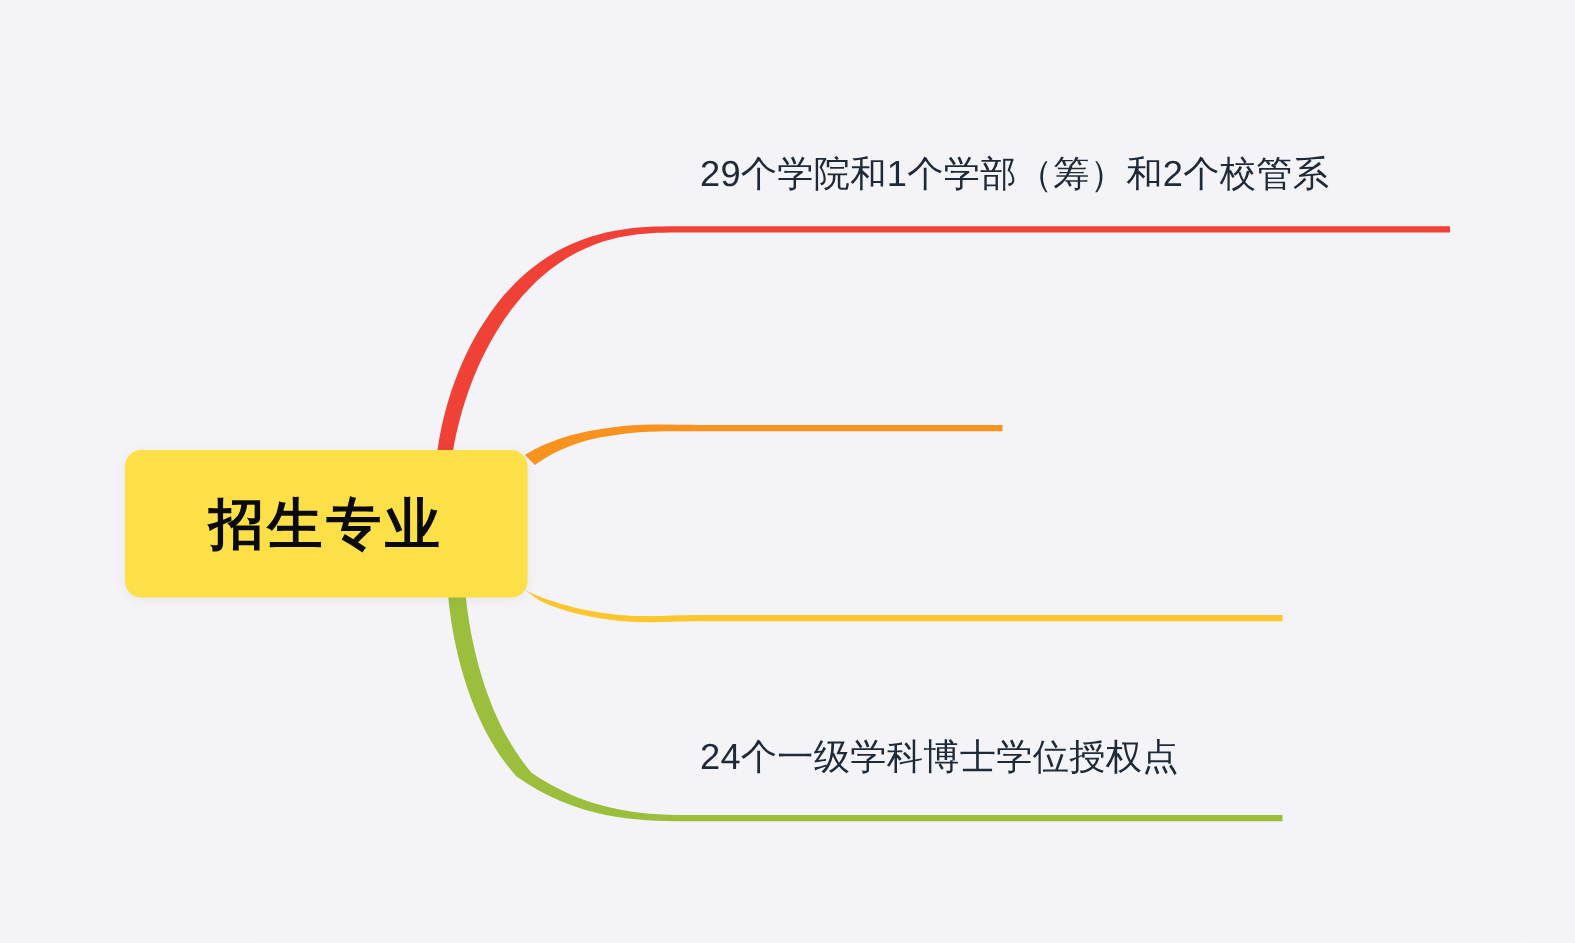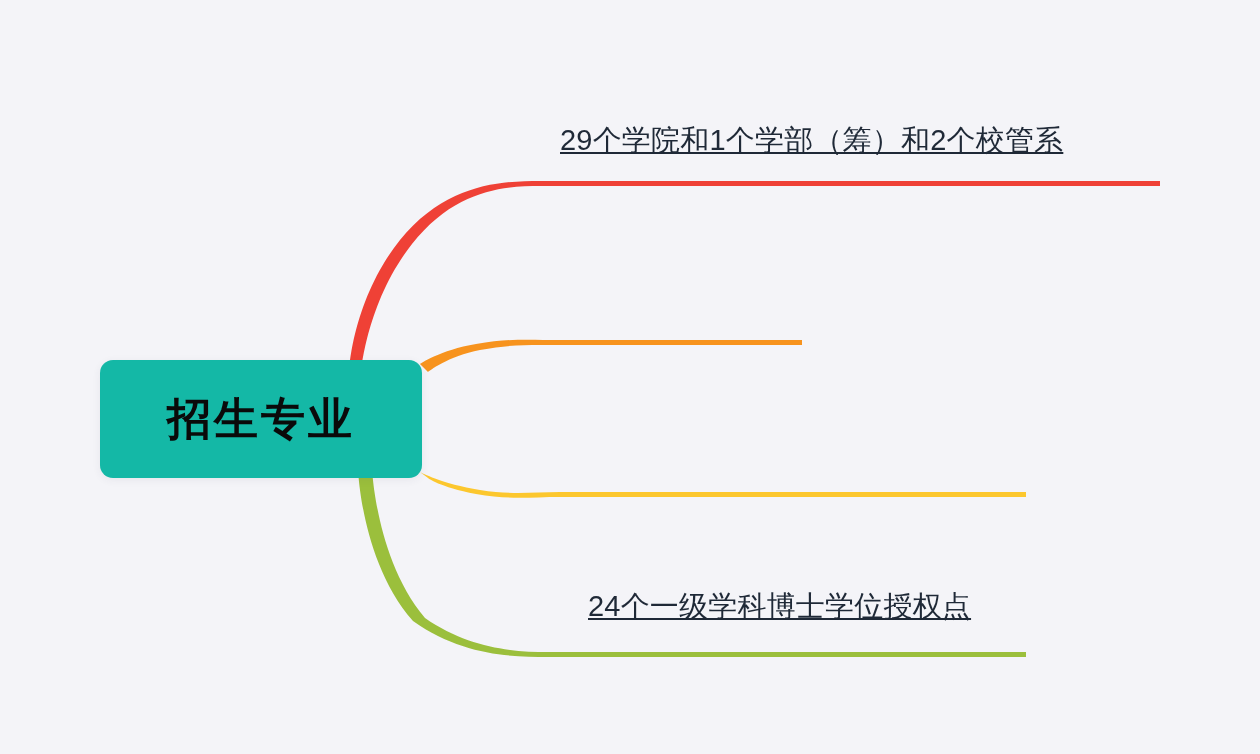--- a/index.html
+++ b/index.html
@@ -34,7 +34,6 @@
     white-space: nowrap;
     letter-spacing: 0.2px;
     font-weight: 400;
-    text-decoration: underline;
   }
   #label-colleges  { left: 560px; top: 122px; }
   #label-undergrad { left: 560px; top: 278px; }

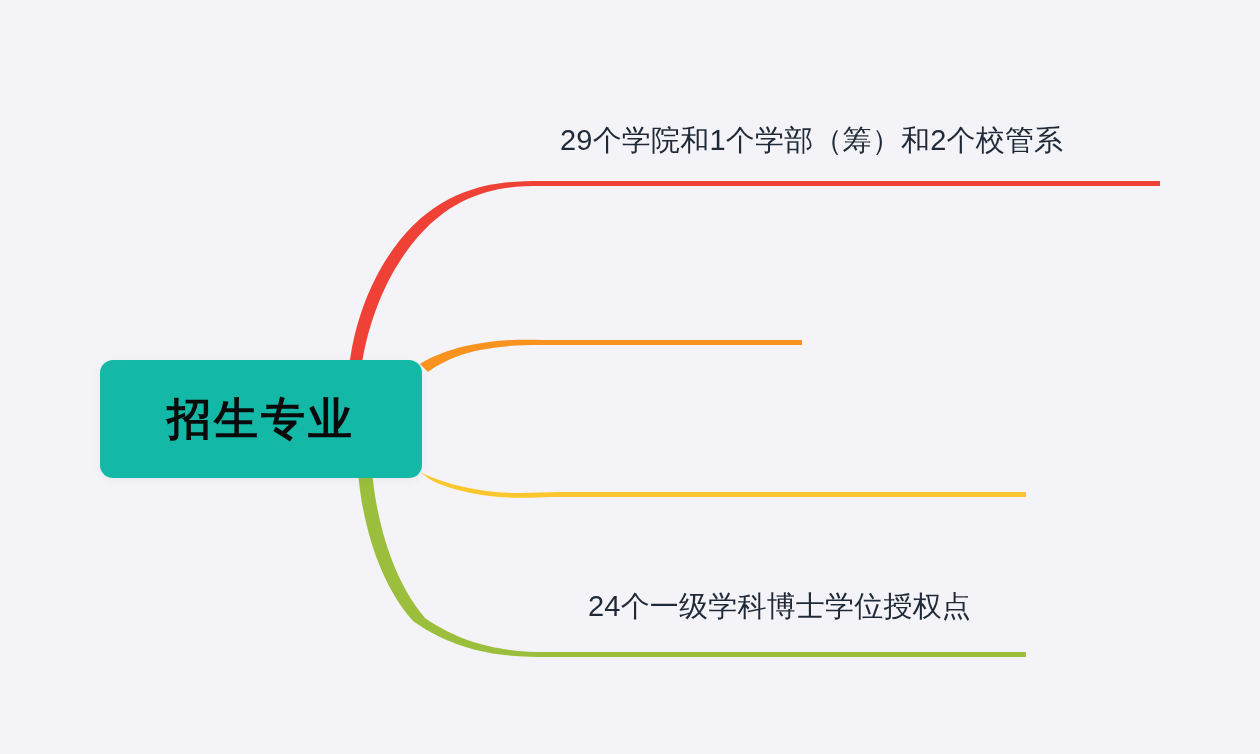--- a/index.html
+++ b/index.html
@@ -110,7 +110,7 @@
              Z" fill="#9bbf3c"></path>
   </svg>
 
-  <div id="root-node" style="background: #14b8a6;">
+  <div id="root-node" style="background: #fde047;">
     <span id="root-node-label" style="color: rgb(10, 10, 10);">招生专业</span>
   </div>
 

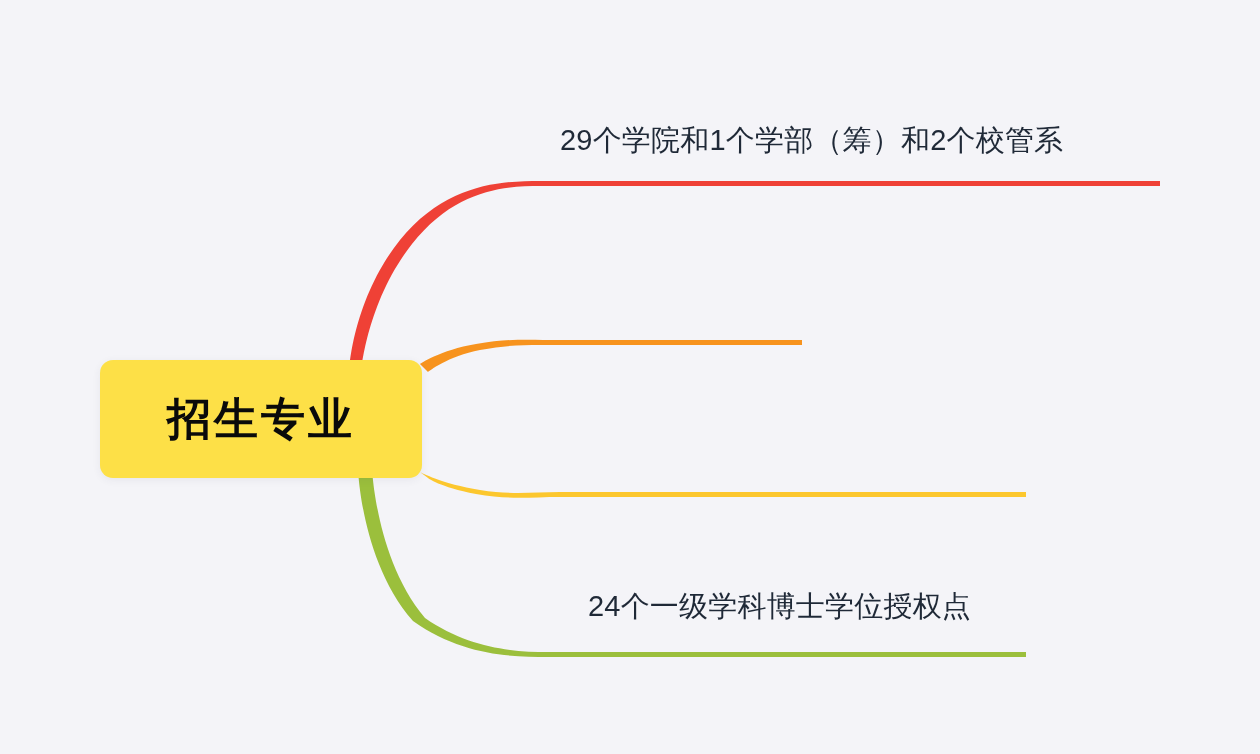--- a/index.html
+++ b/index.html
@@ -38,7 +38,7 @@
   #label-colleges  { left: 560px; top: 122px; }
   #label-undergrad { left: 560px; top: 278px; }
   #label-master    { left: 560px; top: 437px; }
-  #label-doctor    { left: 588px; top: 588px; }
+  #label-doctor    { left: 560px; top: 588px; }
 
   #root-node {
     position: absolute;

